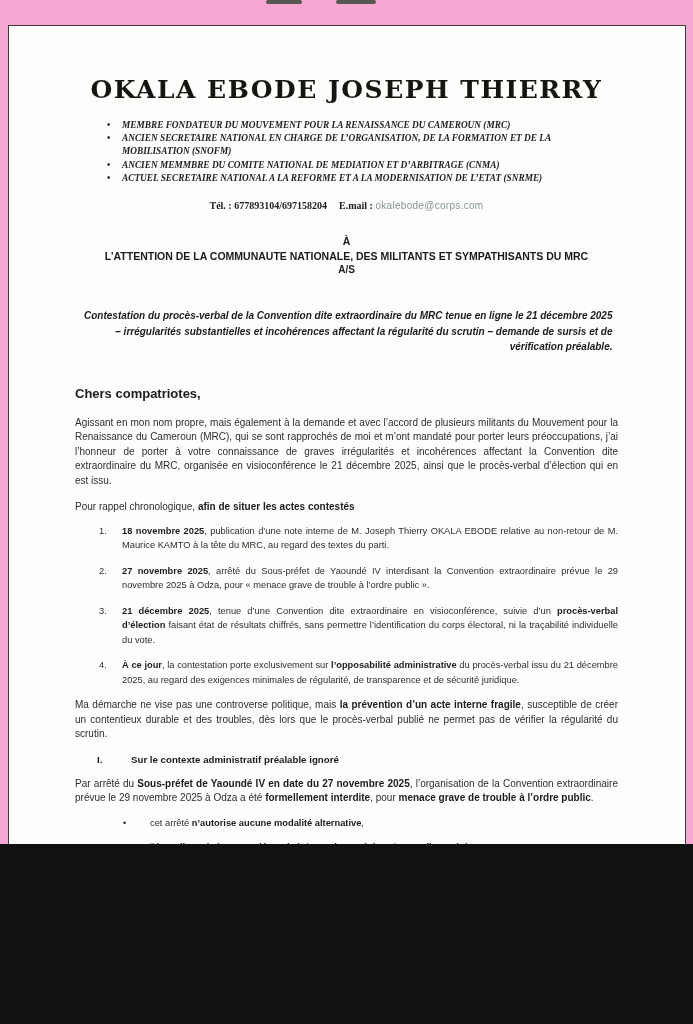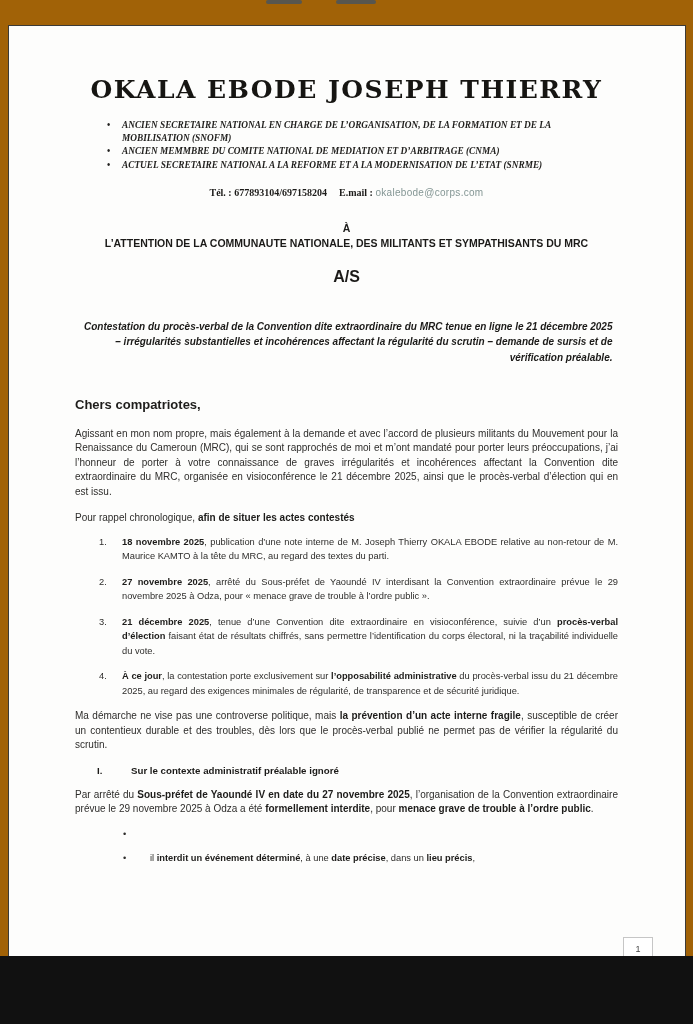--- a/index.html
+++ b/index.html
@@ -3,7 +3,7 @@
 <meta charset="utf-8">
 <style>
   html,body{margin:0;padding:0;background:#111;}
-  .stage{position:relative;width:693px;height:956px;background:#a16207;overflow:hidden;
+  .stage{position:relative;width:693px;height:844px;background:#f9a8d4;overflow:hidden;
          font-family:"Liberation Sans",sans-serif;color:#2e2d2b;}
   .cam-mark{position:absolute;top:0;height:4px;background:#57564f;border-radius:2px;}
   .cam-mark.m1{left:266px;width:36px;}

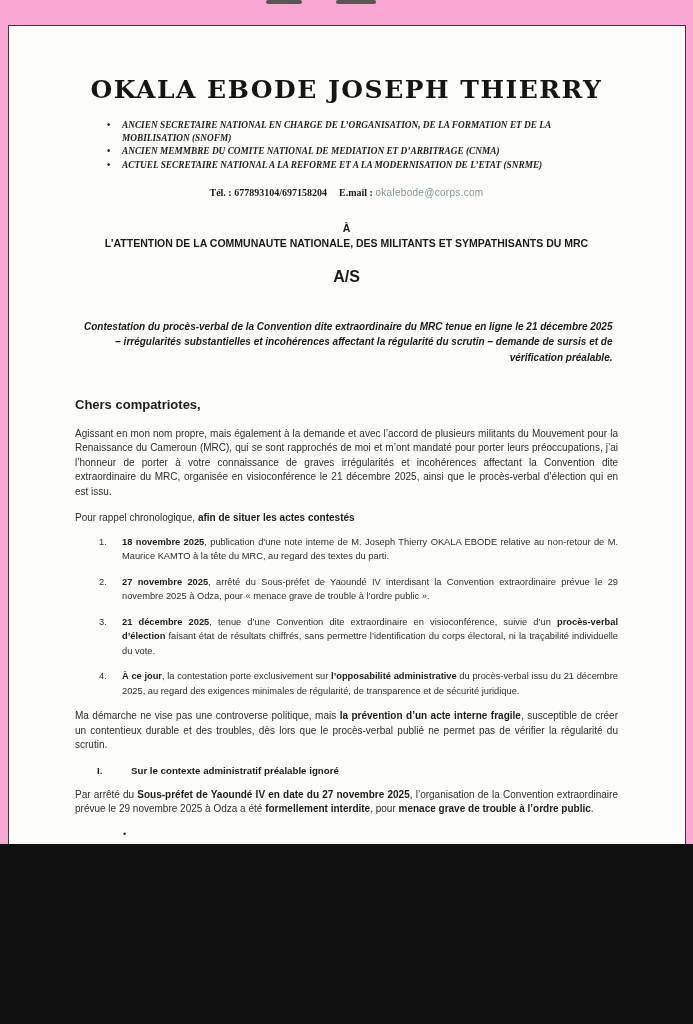--- a/index.html
+++ b/index.html
@@ -75,6 +75,7 @@
     <div class="author-name">OKALA EBODE JOSEPH THIERRY</div>
 
     <ul class="roles">
+      <li>MEMBRE FONDATEUR DU MOUVEMENT POUR LA RENAISSANCE DU CAMEROUN (MRC)</li>
       <li>ANCIEN SECRETAIRE NATIONAL EN CHARGE DE L’ORGANISATION, DE LA FORMATION ET DE LA MOBILISATION (SNOFM)</li>
       <li>ANCIEN MEMMBRE DU COMITE NATIONAL DE MEDIATION ET D’ARBITRAGE (CNMA)</li>
       <li>ACTUEL SECRETAIRE NATIONAL A LA REFORME ET A LA MODERNISATION DE L’ETAT (SNRME)</li>

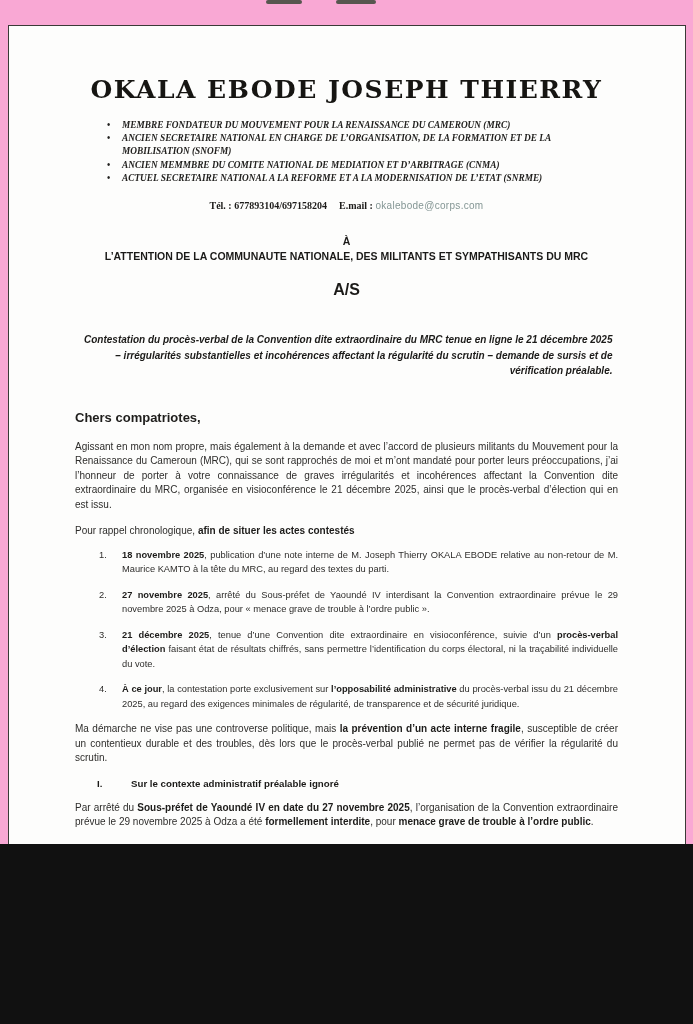--- a/index.html
+++ b/index.html
@@ -30,7 +30,7 @@
 
   .addressee{margin-top:23px;text-align:center;font-weight:bold;font-size:10.5px;
              line-height:15px;color:#1b1a18;}
-  .ref{margin-top:17px;text-align:center;font-weight:bold;font-size:16px;color:#1b1a18;}
+  .ref{text-align:center;font-weight:bold;font-size:10px;color:#1b1a18;}
 
   .subject{margin:33px auto 0;max-width:532px;text-align:right;font-weight:bold;
            font-size:10px;line-height:15.6px;color:#1b1a18;font-style:italic;}

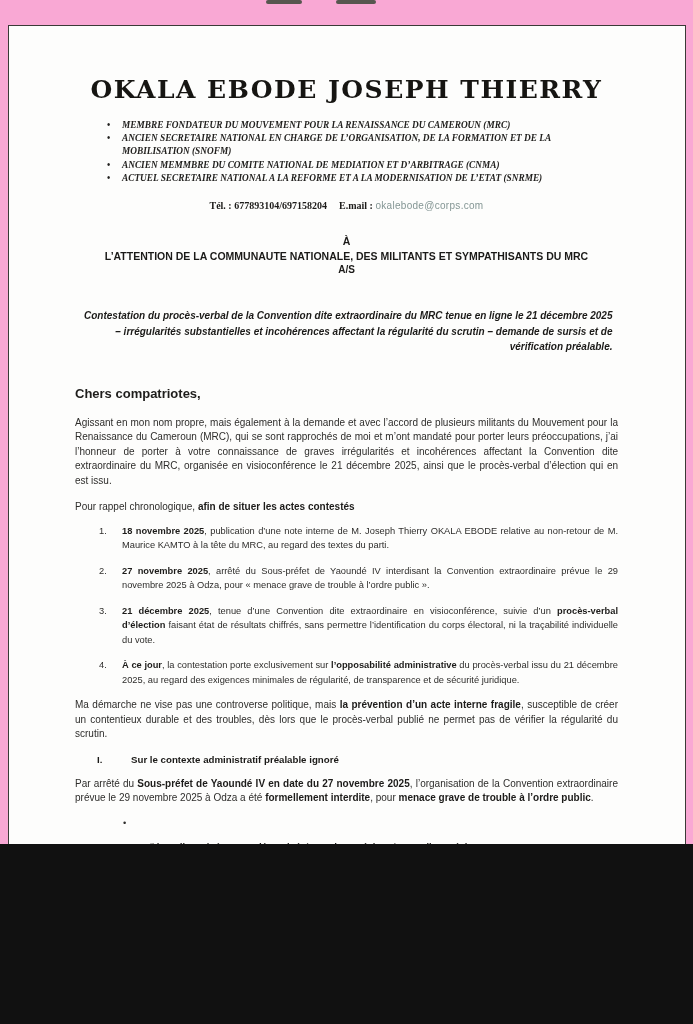--- a/index.html
+++ b/index.html
@@ -132,6 +132,7 @@
     <ul class="points">
       <li>
         <span class="dot">•</span>
+        <span class="txt"><span>cet arrêté </span><b>n’autorise aucune modalité alternative</b><span>,</span></span>
       </li>
       <li>
         <span class="dot">•</span>

